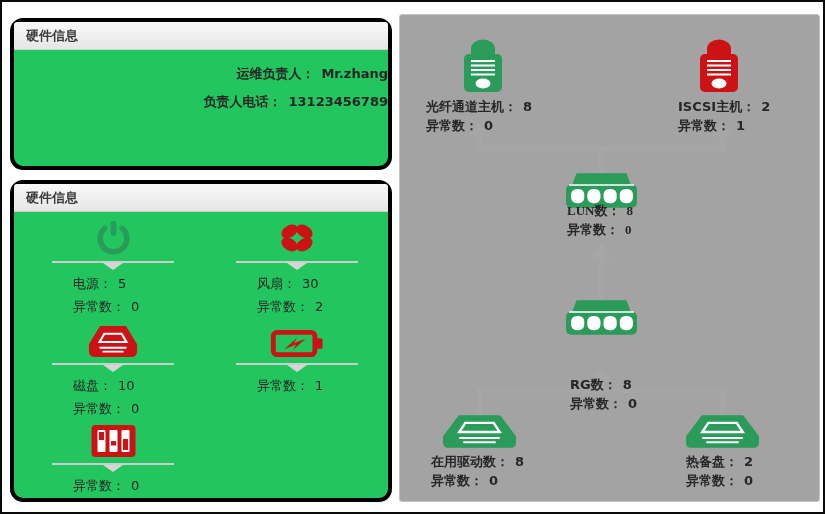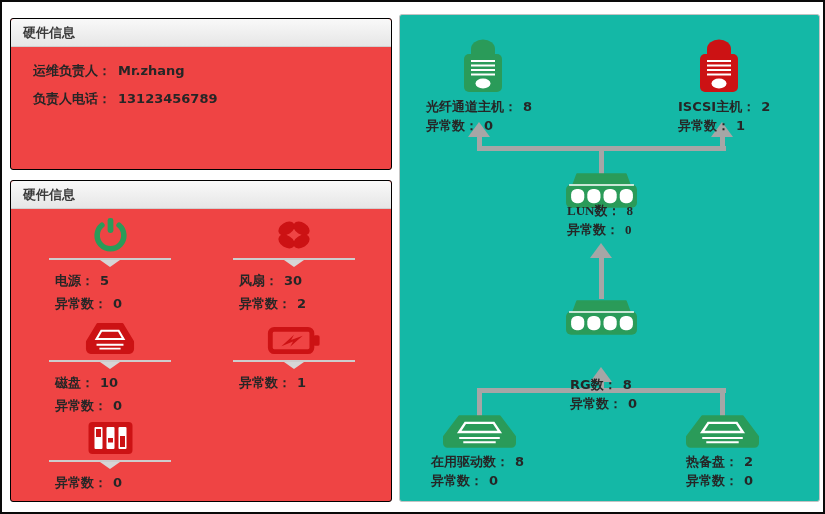--- a/index.html
+++ b/index.html
@@ -9,7 +9,7 @@
           border:2px solid #0a0a0a; overflow:hidden; }
 
   
-  .panel { position:absolute; background:#ef4444; border:1px solid #000000; border-radius:3px; }
+  .panel { position:absolute; background:#22c55e; border:4px solid #000000; border-radius:13px; }
   .panel-header { height:28px; line-height:28px; padding-left:12px;
                   background:linear-gradient(#f9f9f9,#e6e6e6);
                   border-bottom:1px solid #cfcfcf;

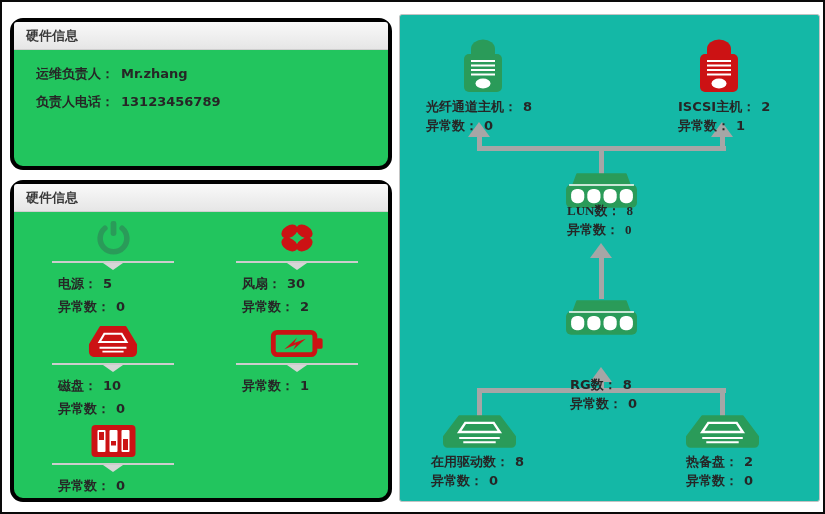--- a/index.html
+++ b/index.html
@@ -17,7 +17,7 @@
 
   #contact-panel { left:8px; top:16px; width:382px; height:152px; }
   .contact-body { padding:16px 0 0 22px; }
-  .contact-row { margin-bottom:13px; font-size:13px; font-weight:bold; color:#262626; line-height:15px; }
+  .contact-row { margin-bottom:13px; font-size:13px; font-weight:bold; color:#262626; line-height:15px;text-align:right; }
   .contact-row .val { margin-left:7px; }
 
   #hardware-panel { left:8px; top:178px; width:382px; height:322px; }

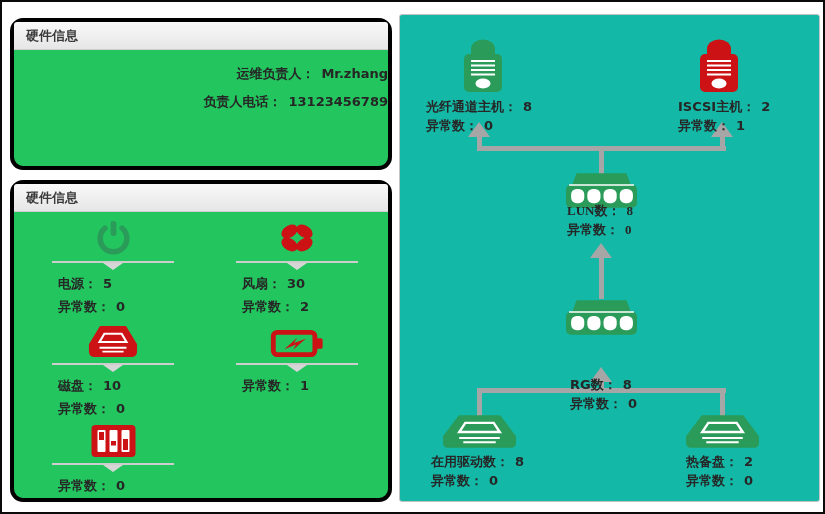--- a/index.html
+++ b/index.html
@@ -37,7 +37,7 @@
 
   
   #topology-panel { left:397px; top:12px; width:421px; height:488px;
-                    border:1px solid #c3c3c3; border-radius:3px; position:absolute; background:#14b8a6; }
+                    border:1px solid #c3c3c3; border-radius:3px; position:absolute; background:#a3a3a3; }
   .node-icon { position:absolute; }
   .node-label { position:absolute; font-size:13px; font-weight:bold; color:#262626; line-height:19px; white-space:nowrap; }
   .node-label .val { margin-left:6px; }

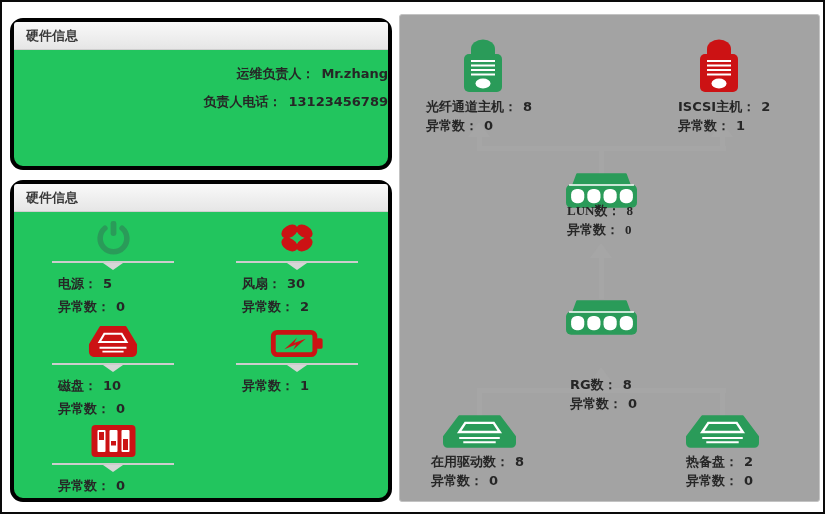--- a/index.html
+++ b/index.html
@@ -29,7 +29,7 @@
                       width:0; height:0; border-left:10px solid transparent;
                       border-right:10px solid transparent; border-top:7px solid #d6d6d6; }
   .hw-text { margin-top:9px; padding-left:6px; }
-  .stat-line { font-size:13px; font-weight:bold; color:#262626; line-height:23px; white-space:nowrap; }
+  .stat-line { font-size:13px; font-weight:normal; color:#262626; line-height:23px; white-space:nowrap;margin-left:15px; }
   .stat-line .val { margin-left:6px; }
 
   .c-green { color:var(--green); }

